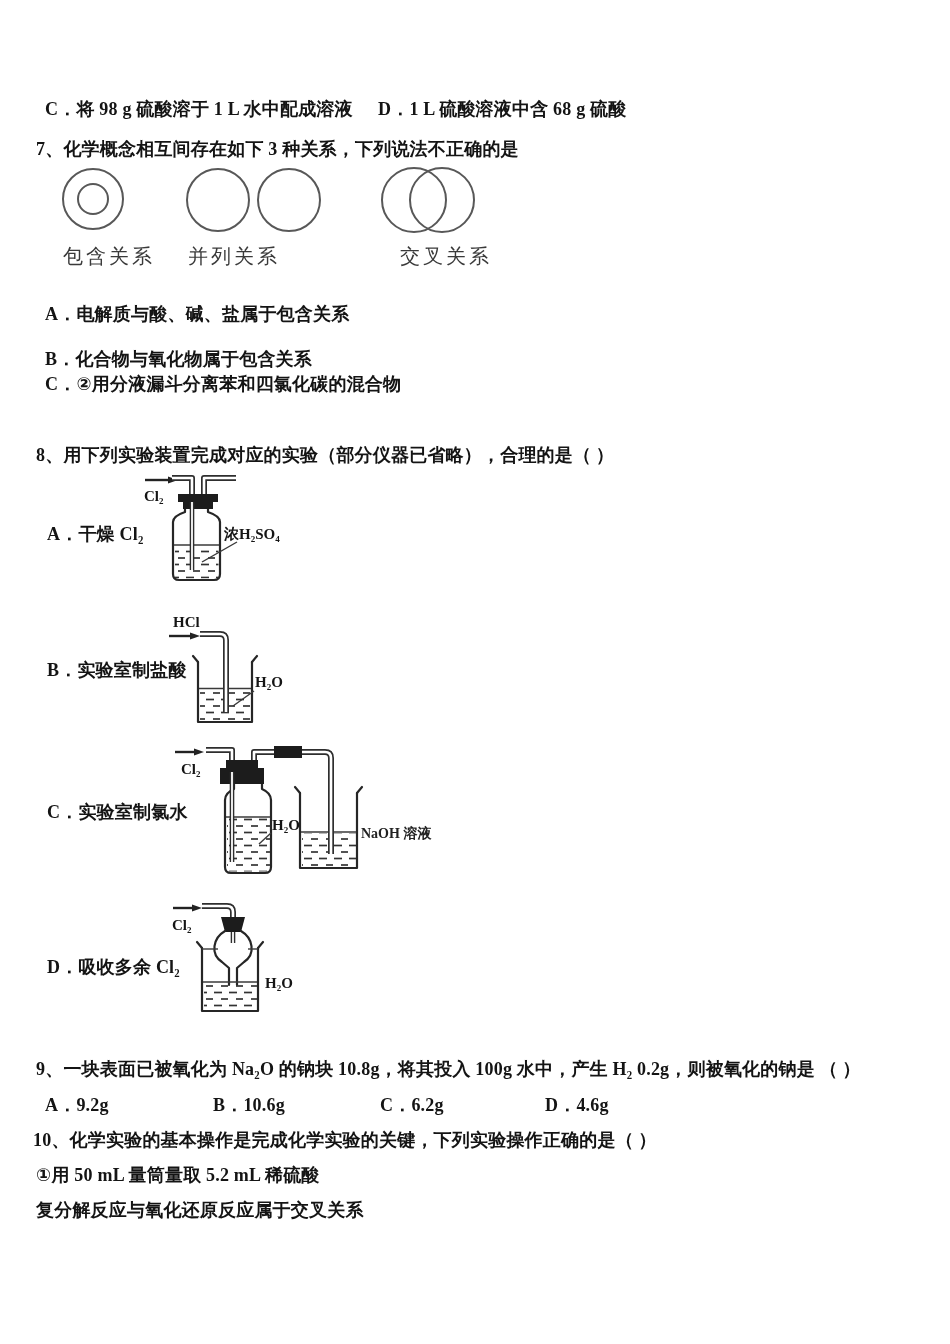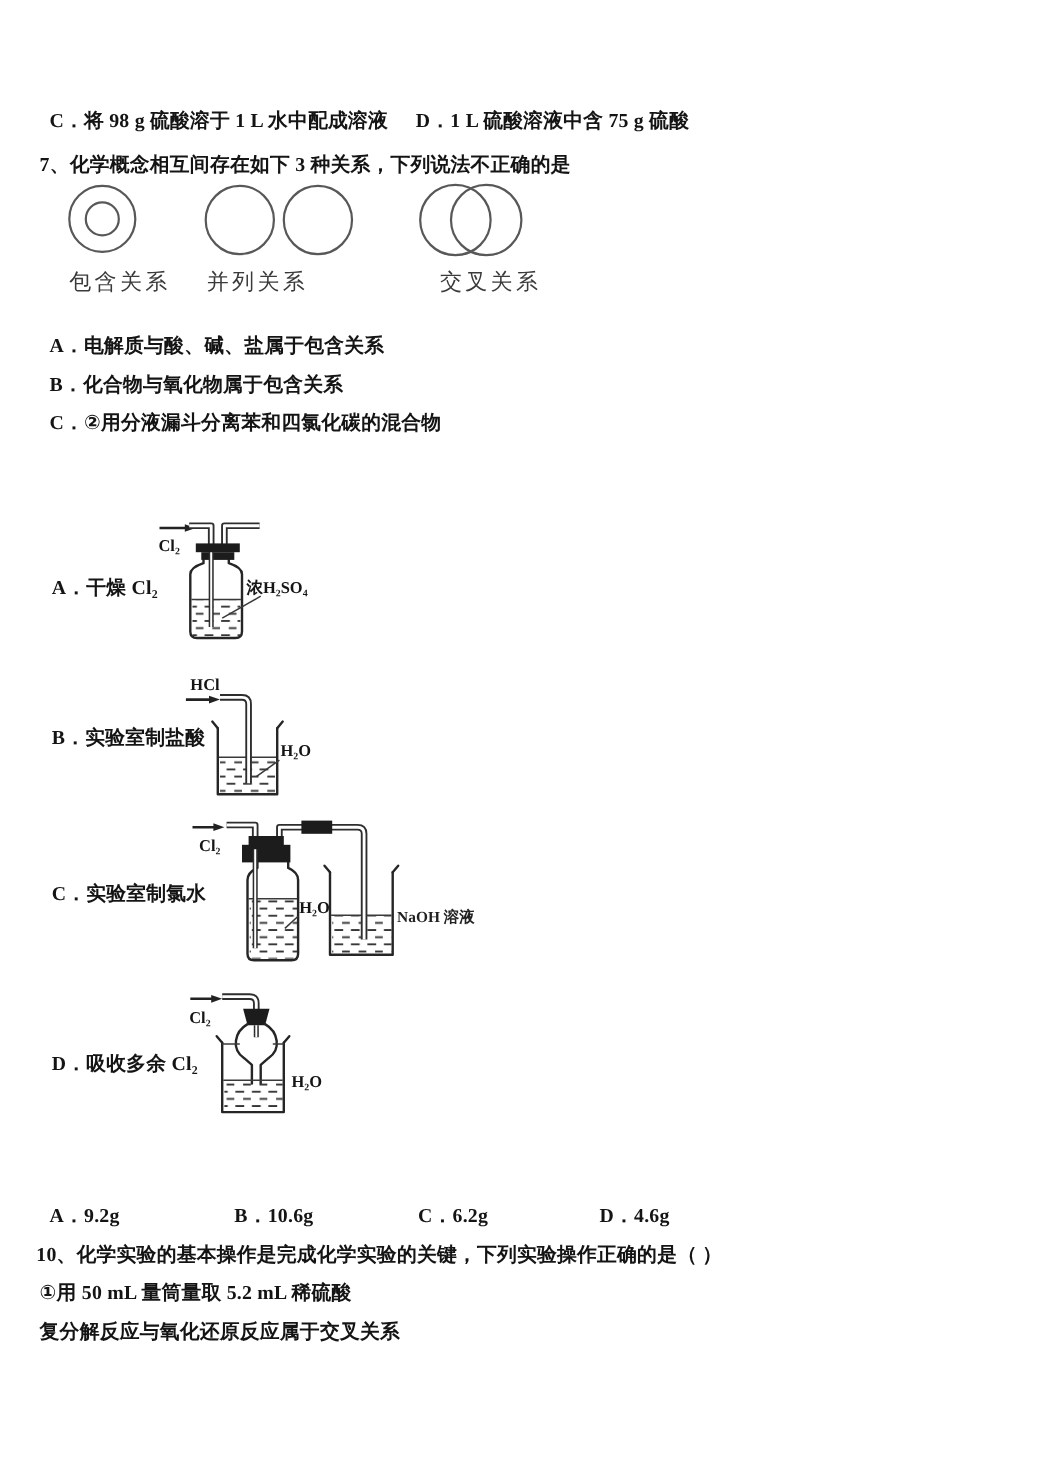--- a/index.html
+++ b/index.html
@@ -37,7 +37,7 @@
   </svg>
 
   <div class="tl" style="left:45px;top:97px">C．将 98 g 硫酸溶于 1 L 水中配成溶液</div>
-  <div class="tl" style="left:378px;top:97px">D．1 L 硫酸溶液中含 75 g 硫酸</div>
+  <div class="tl" style="left:378px;top:97px">D．1 L 硫酸溶液中含 68 g 硫酸</div>
 
   <div class="tl" style="left:36px;top:137px">7、化学概念相互间存在如下 3 种关系，下列说法不正确的是</div>
 

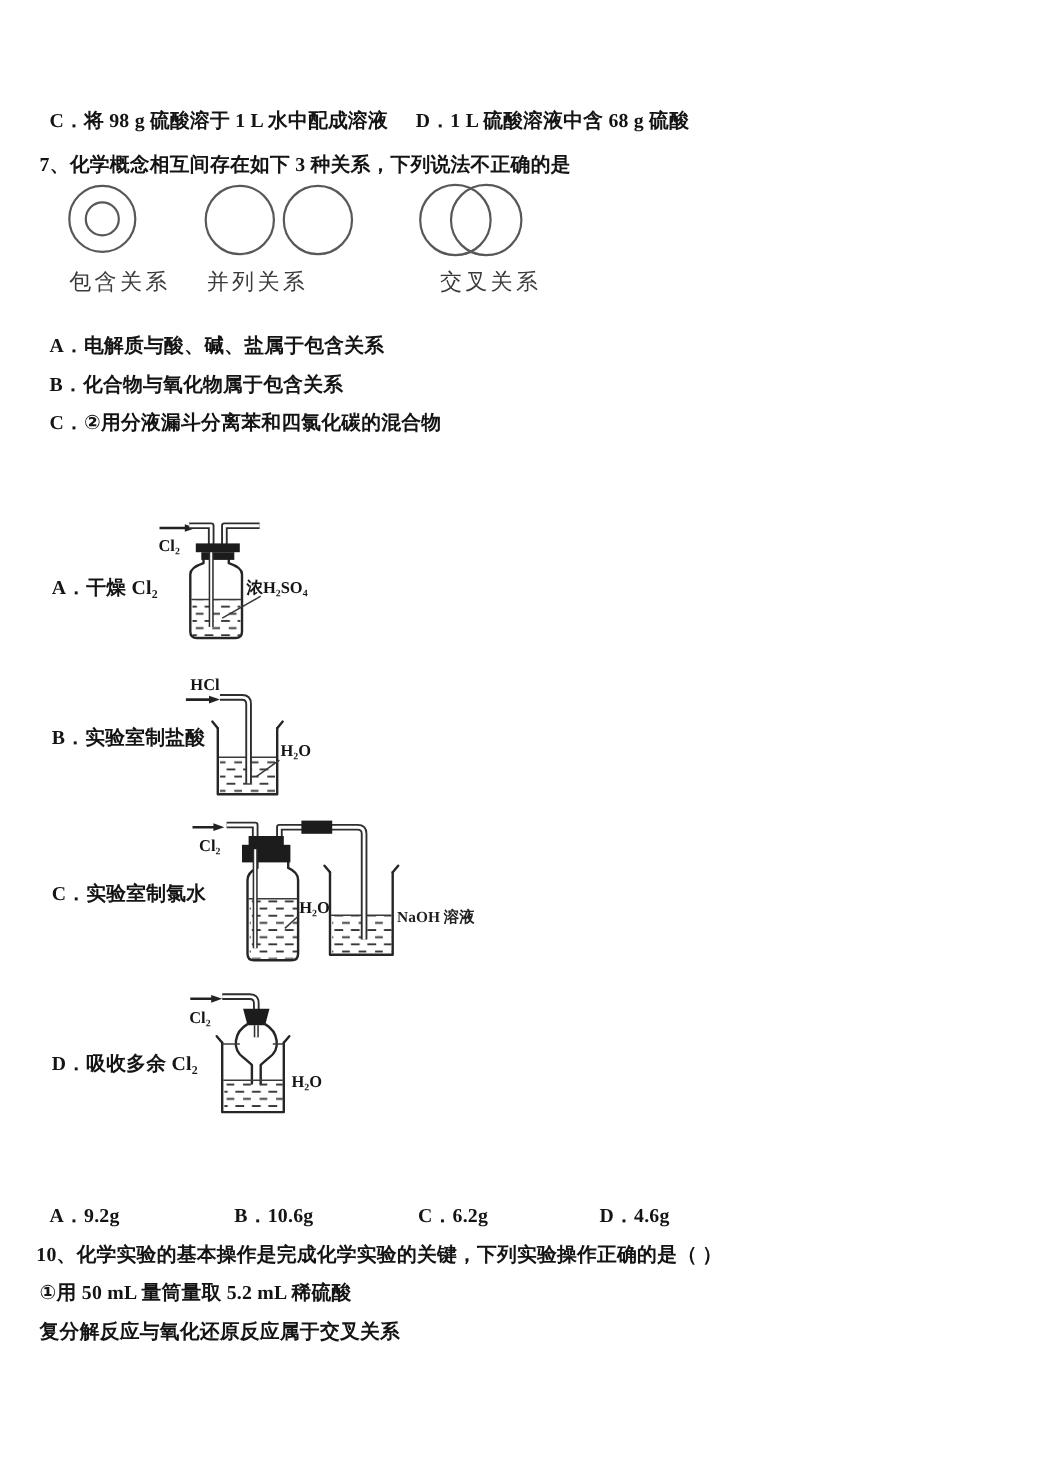--- a/index.html
+++ b/index.html
@@ -60,7 +60,7 @@
   </div>
 
   <div class="tl" style="left:45px;top:302px">A．电解质与酸、碱、盐属于包含关系</div>
-  <div class="tl" style="left:45px;top:337px">B．化合物与氧化物属于包含关系</div>
+  <div class="tl" style="left:45px;top:347px">B．化合物与氧化物属于包含关系</div>
   <div class="tl" style="left:45px;top:372px">C．②用分液漏斗分离苯和四氯化碳的混合物</div>
 
 

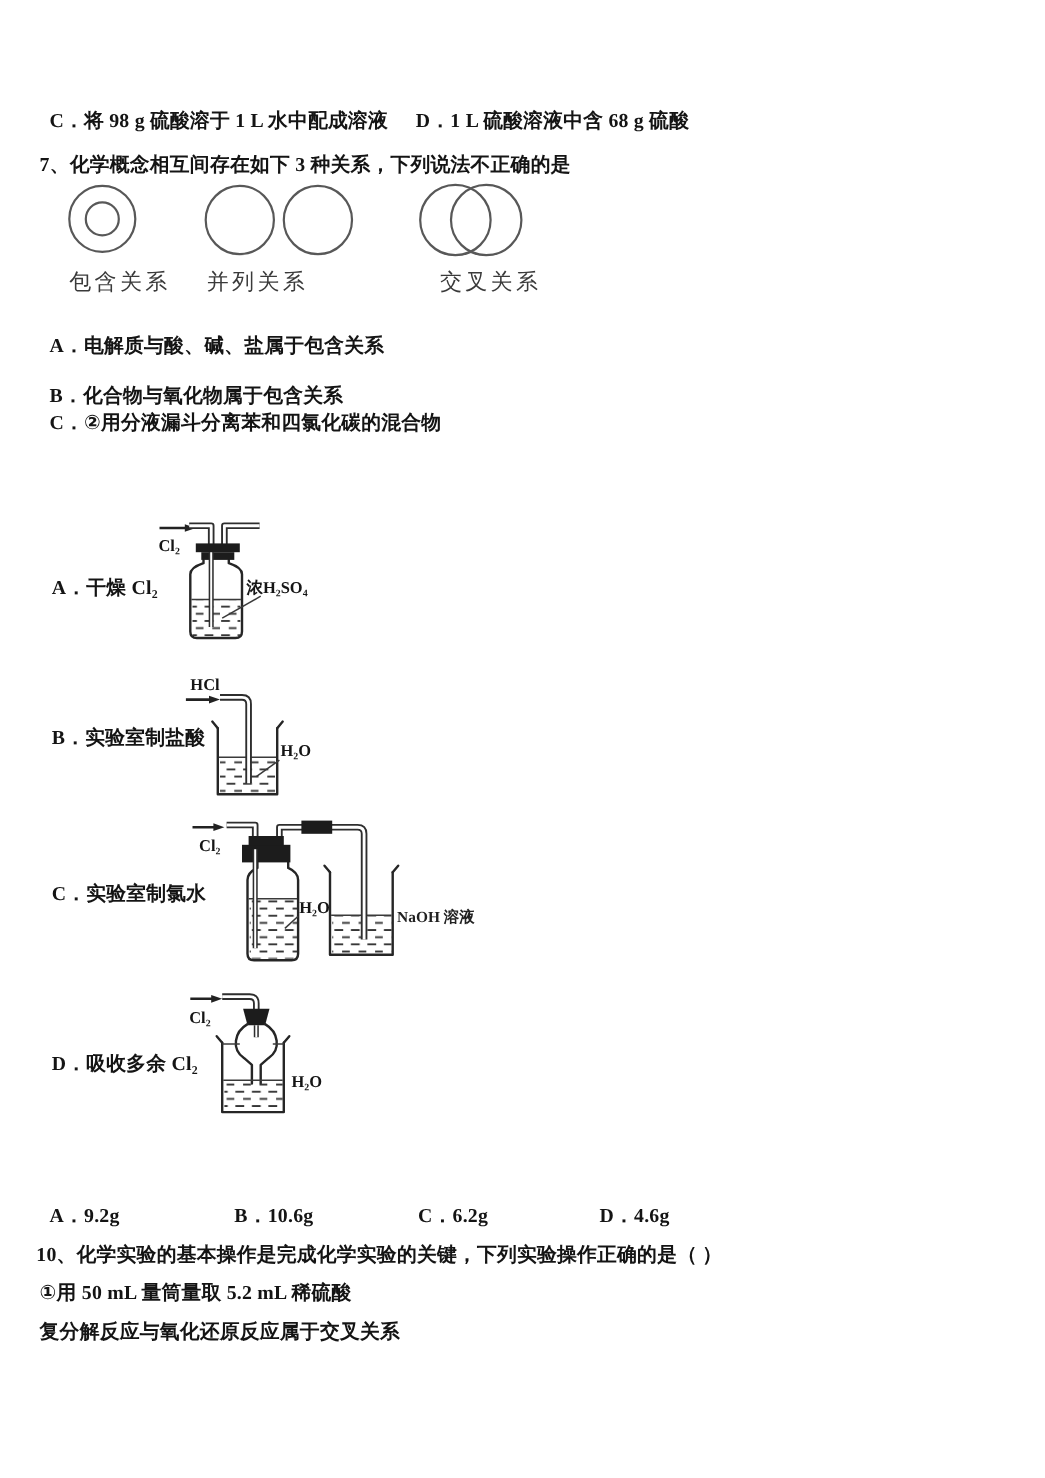--- a/index.html
+++ b/index.html
@@ -63,6 +63,7 @@
   <div class="tl" style="left:45px;top:347px">B．化合物与氧化物属于包含关系</div>
   <div class="tl" style="left:45px;top:372px">C．②用分液漏斗分离苯和四氯化碳的混合物</div>
 
+  <div class="tl" style="left:36px;top:443px">8、用下列实验装置完成对应的实验（部分仪器已省略），合理的是（  ）</div>
 
   <div class="tl" style="left:47px;top:522px">A．干燥 Cl₂</div>
   <svg class="appsvg" style="left:140px;top:470px" width="200" height="115" viewBox="0 0 200 115">

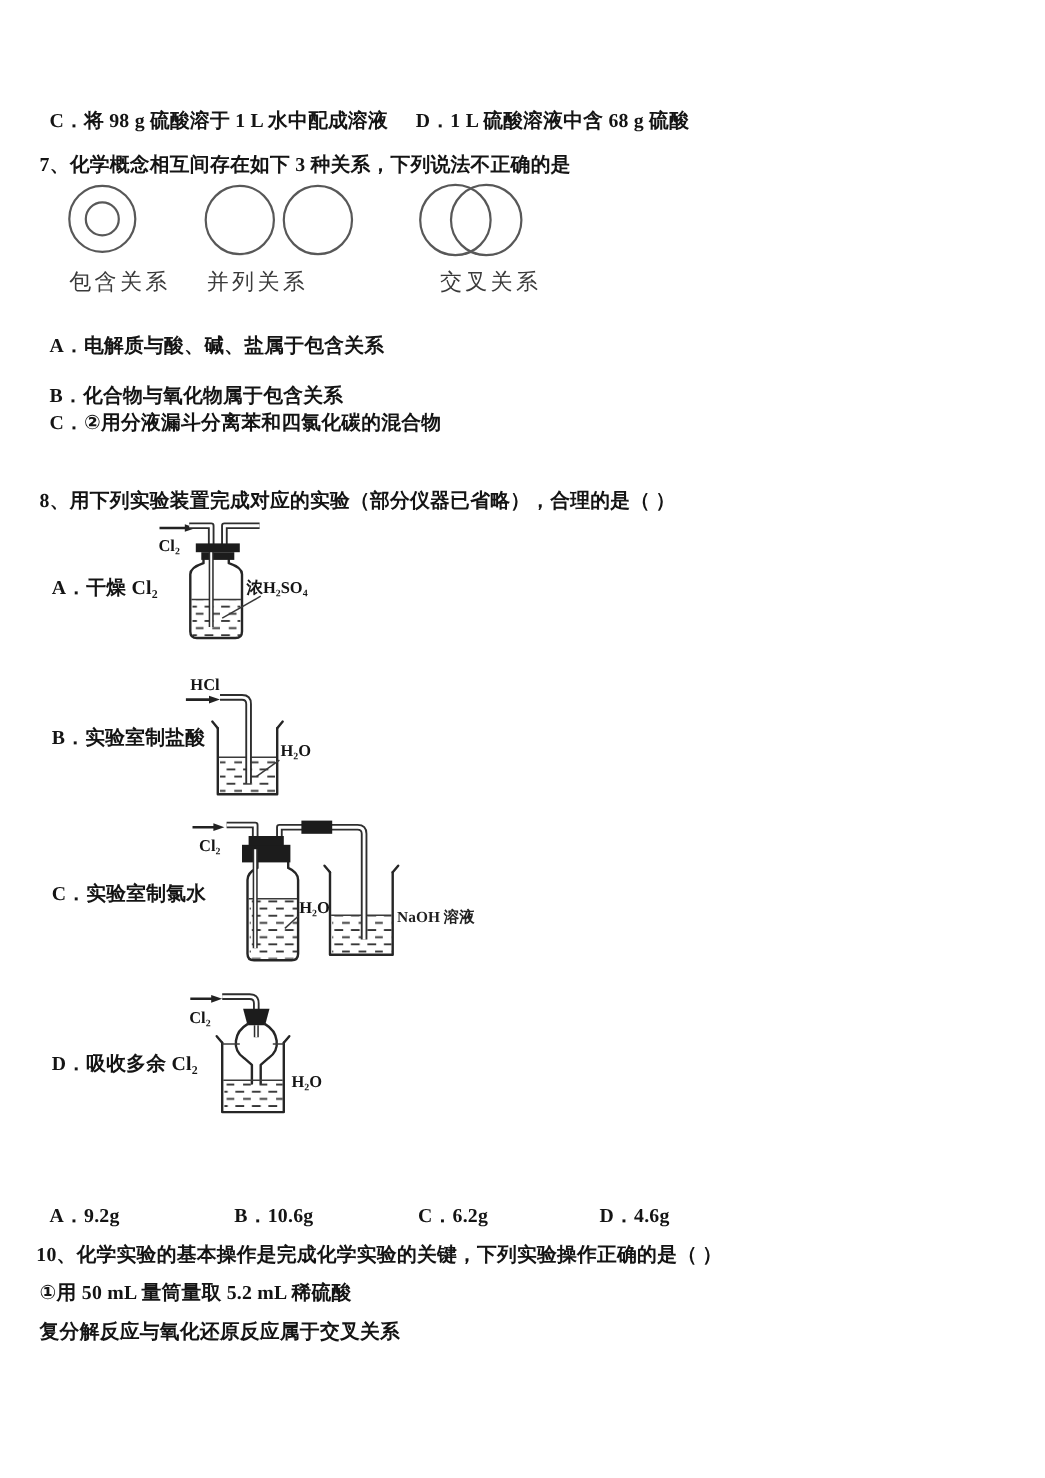--- a/index.html
+++ b/index.html
@@ -186,6 +186,7 @@
     <text x="97" y="103" class="svgt">H₂O</text>
   </svg>
 
+  <div class="tl" style="left:36px;top:1057px">9、一块表面已被氧化为 Na₂O 的钠块 10.8g，将其投入 100g 水中，产生 H₂ 0.2g，则被氧化的钠是 （ ）</div>
   <div class="tl" style="left:45px;top:1093px">A．9.2g</div>
   <div class="tl" style="left:213px;top:1093px">B．10.6g</div>
   <div class="tl" style="left:380px;top:1093px">C．6.2g</div>

